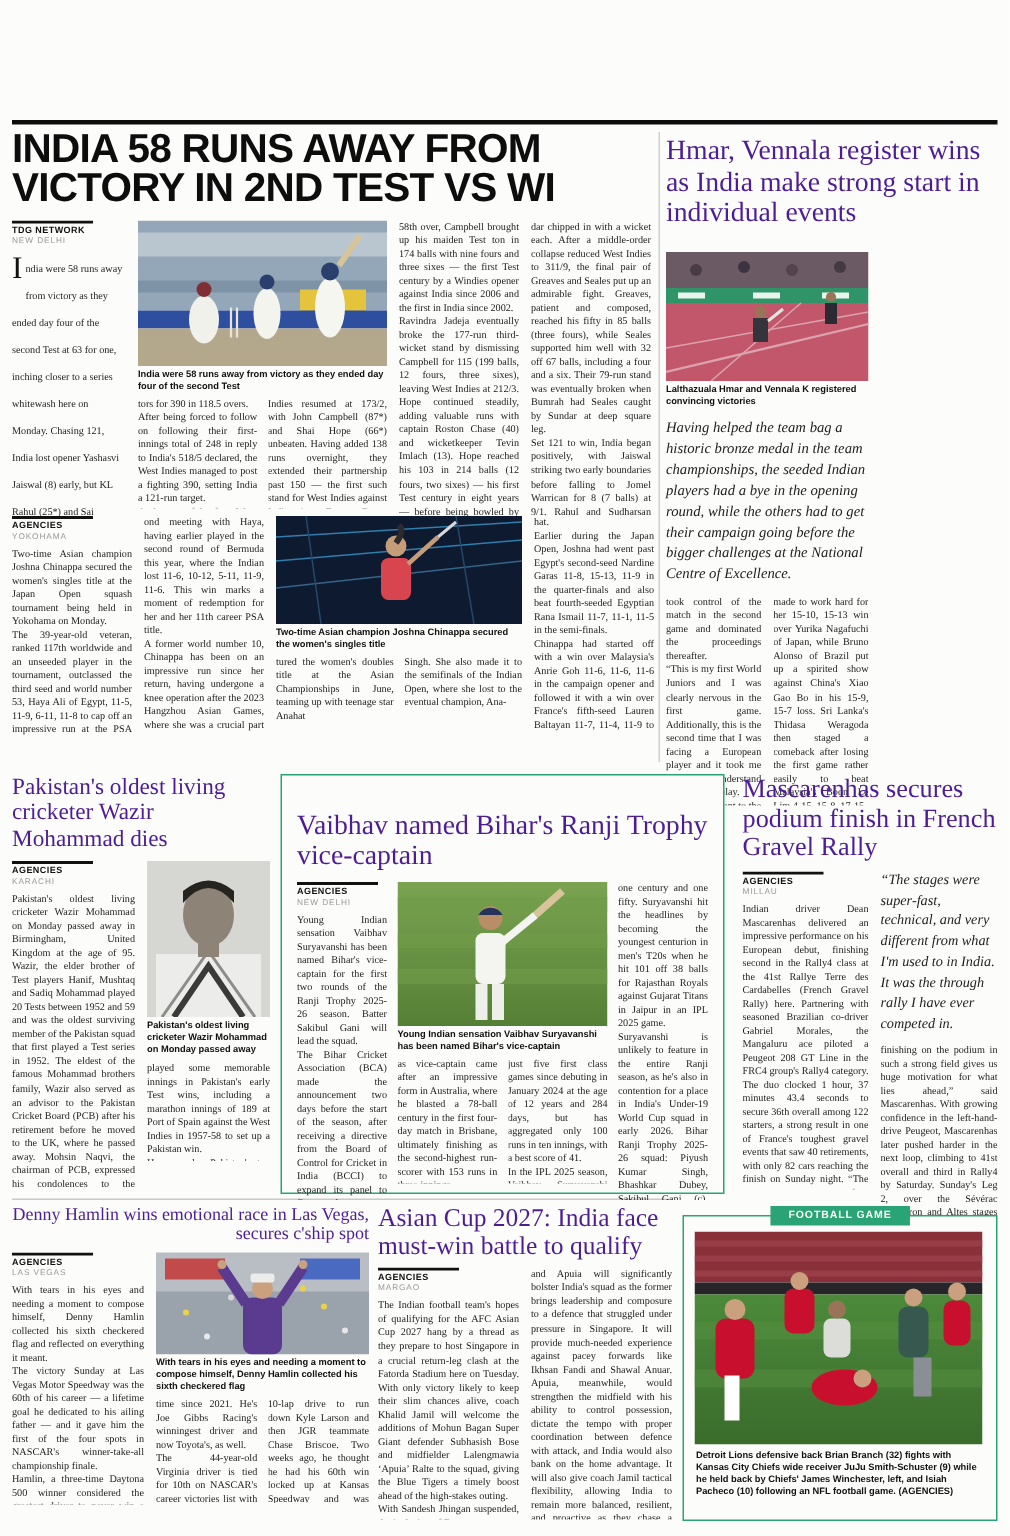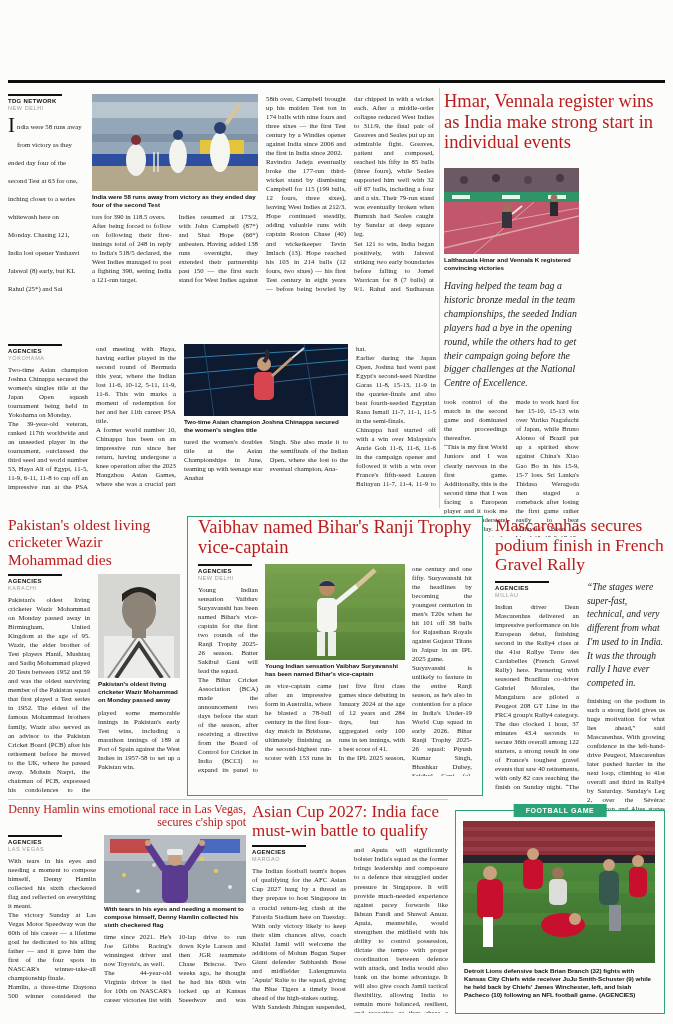--- a/index.html
+++ b/index.html
@@ -120,6 +120,7 @@
   <div class="hrule" style="left:8px; top:799px; width:440px;"></div>
 
   <div class="cricket">
+    <div class="cricket-head">INDIA 58 RUNS AWAY FROM VICTORY IN 2ND TEST VS WI</div>
     <div class="cricket-row">
       <div class="col cricket-c1">
         <div class="kicker">TDG NETWORK</div>

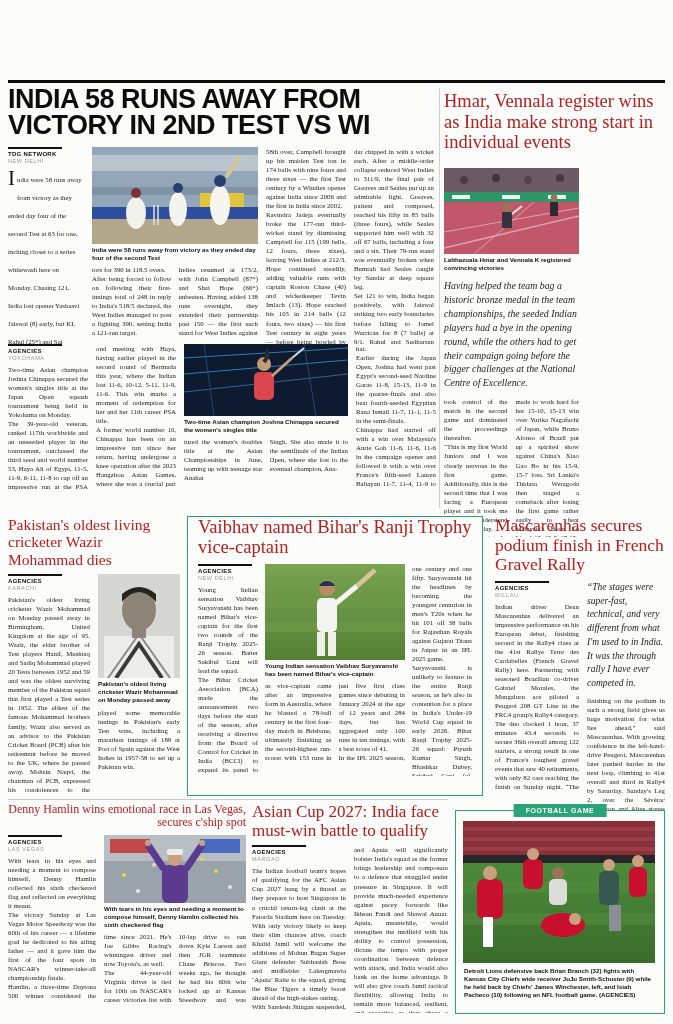--- a/index.html
+++ b/index.html
@@ -31,7 +31,7 @@
   .vrule { position:absolute; width:1px; background:#cfcfcf; }
   .hrule { position:absolute; height:1px; background:#c9c9c9; }
   .dropcap { float:left; font:normal 21px/0.85 "Liberation Serif", serif; padding:2px 2px 0 0; color:#111; }
-  .serif-head { font-family:"Liberation Serif", serif; font-weight:normal; color:#b91c1c; }
+  .serif-head { font-family:"Liberation Serif", serif; font-weight:normal; color:#4c1d95; }
   .pull-quote { font-style:italic; color:#222; }
   svg { display:block; }
 

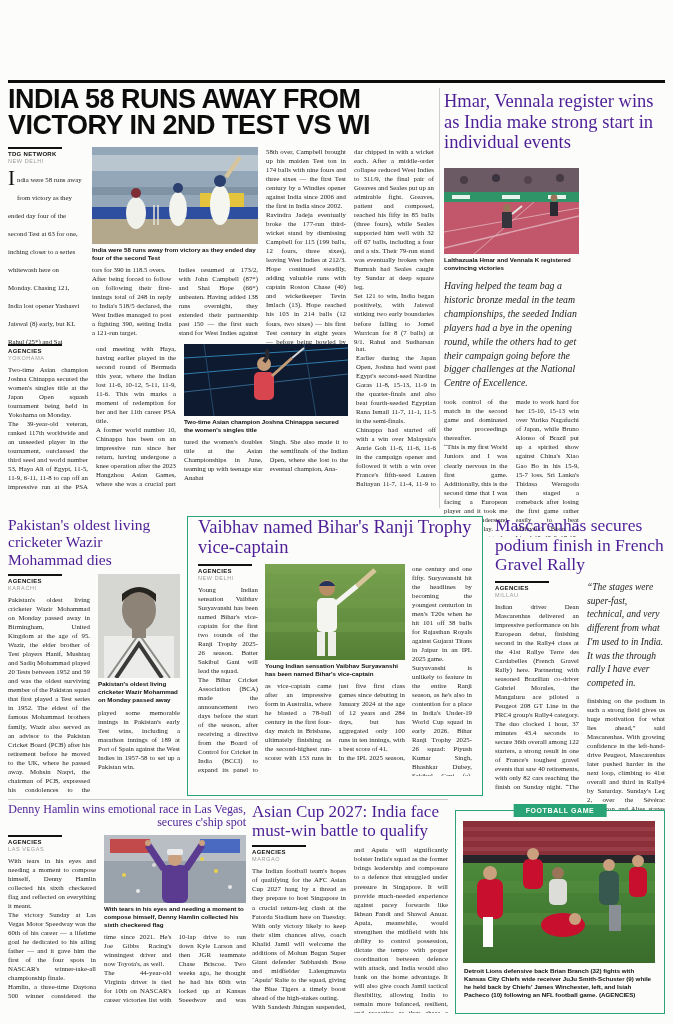--- a/index.html
+++ b/index.html
@@ -73,7 +73,7 @@
   .wazir-right { width:82px; }
 
   
-  .vaibhav { position:absolute; left:187px; top:516px; width:296px; height:280px; border:1px solid #2aa477; padding:0 10px; background:#fcfcfa; }
+  .vaibhav { position:absolute; left:187px; top:516px; width:296px; height:280px; border:1px solid #2aa477; padding:24px 10px; background:#fcfcfa; }
   .vaibhav-head { font-size:18.5px; line-height:1.1; }
   .vaibhav-row { display:flex; gap:7px; margin-top:6px; height:212px; }
   .vaibhav-c1 { width:60px; }

